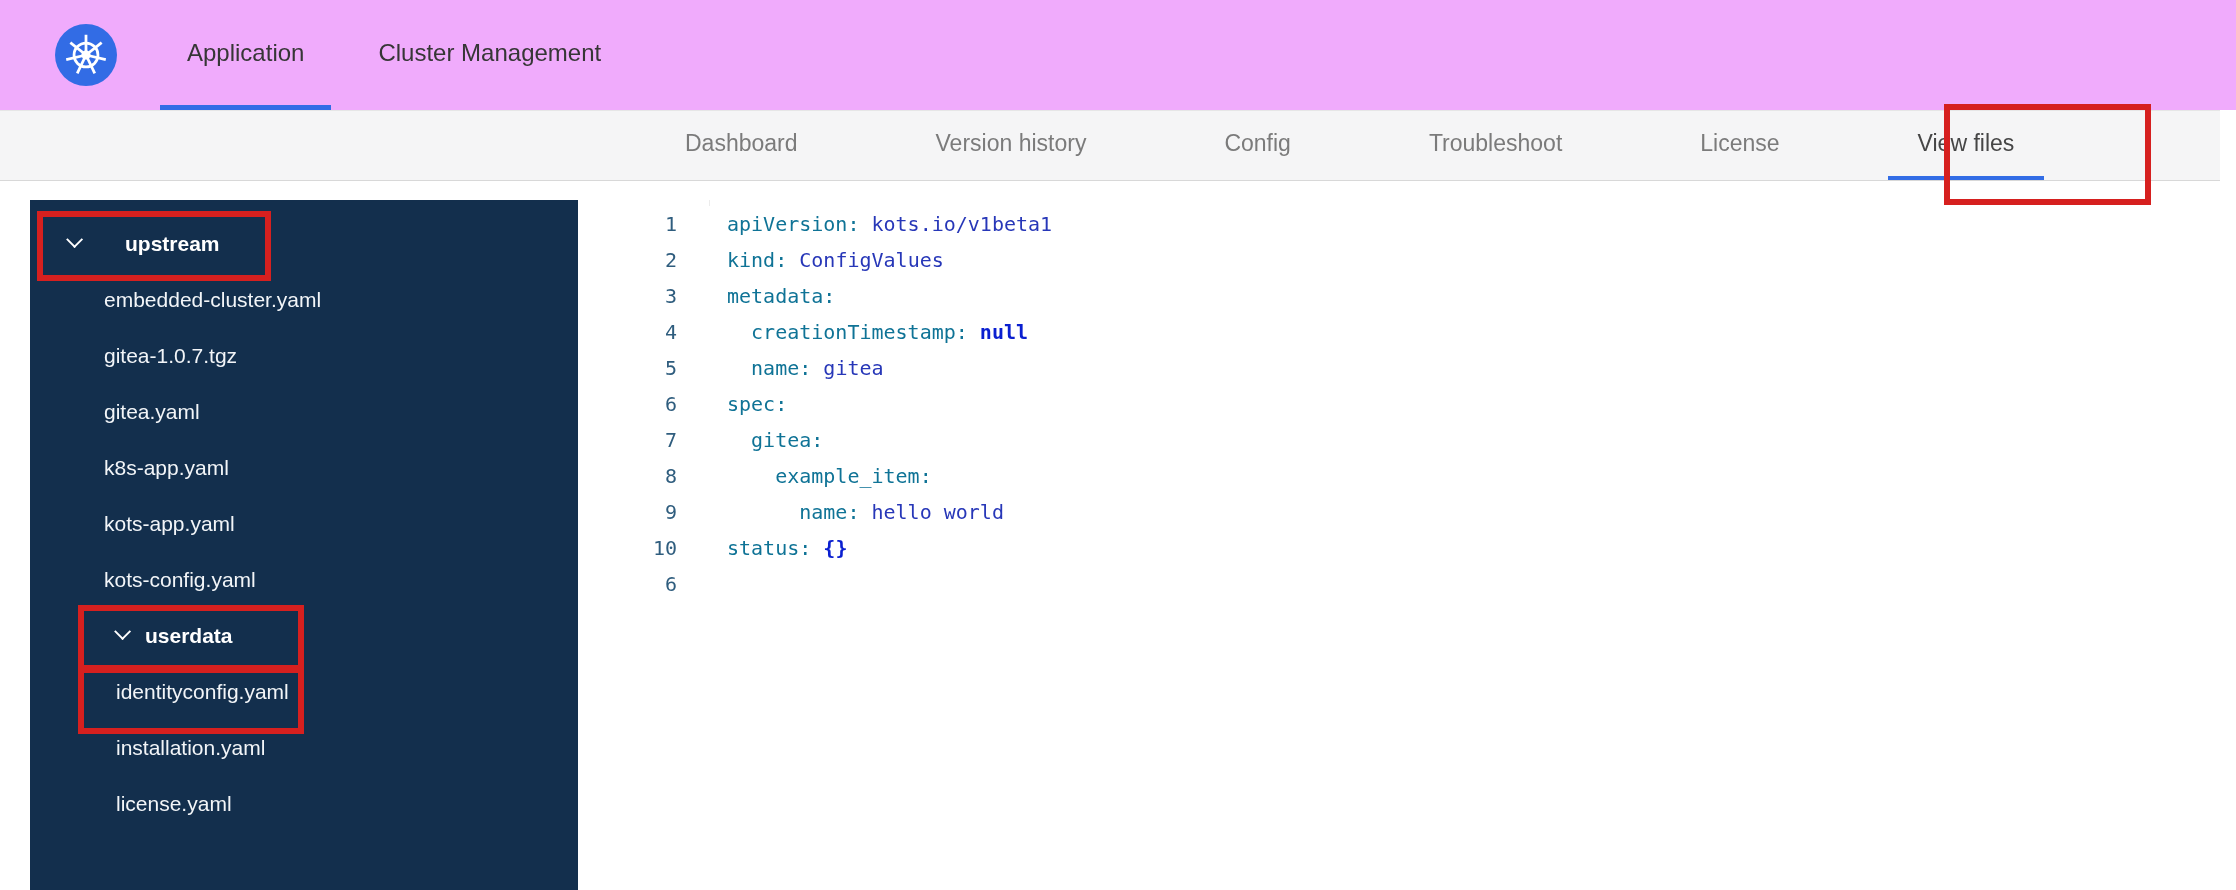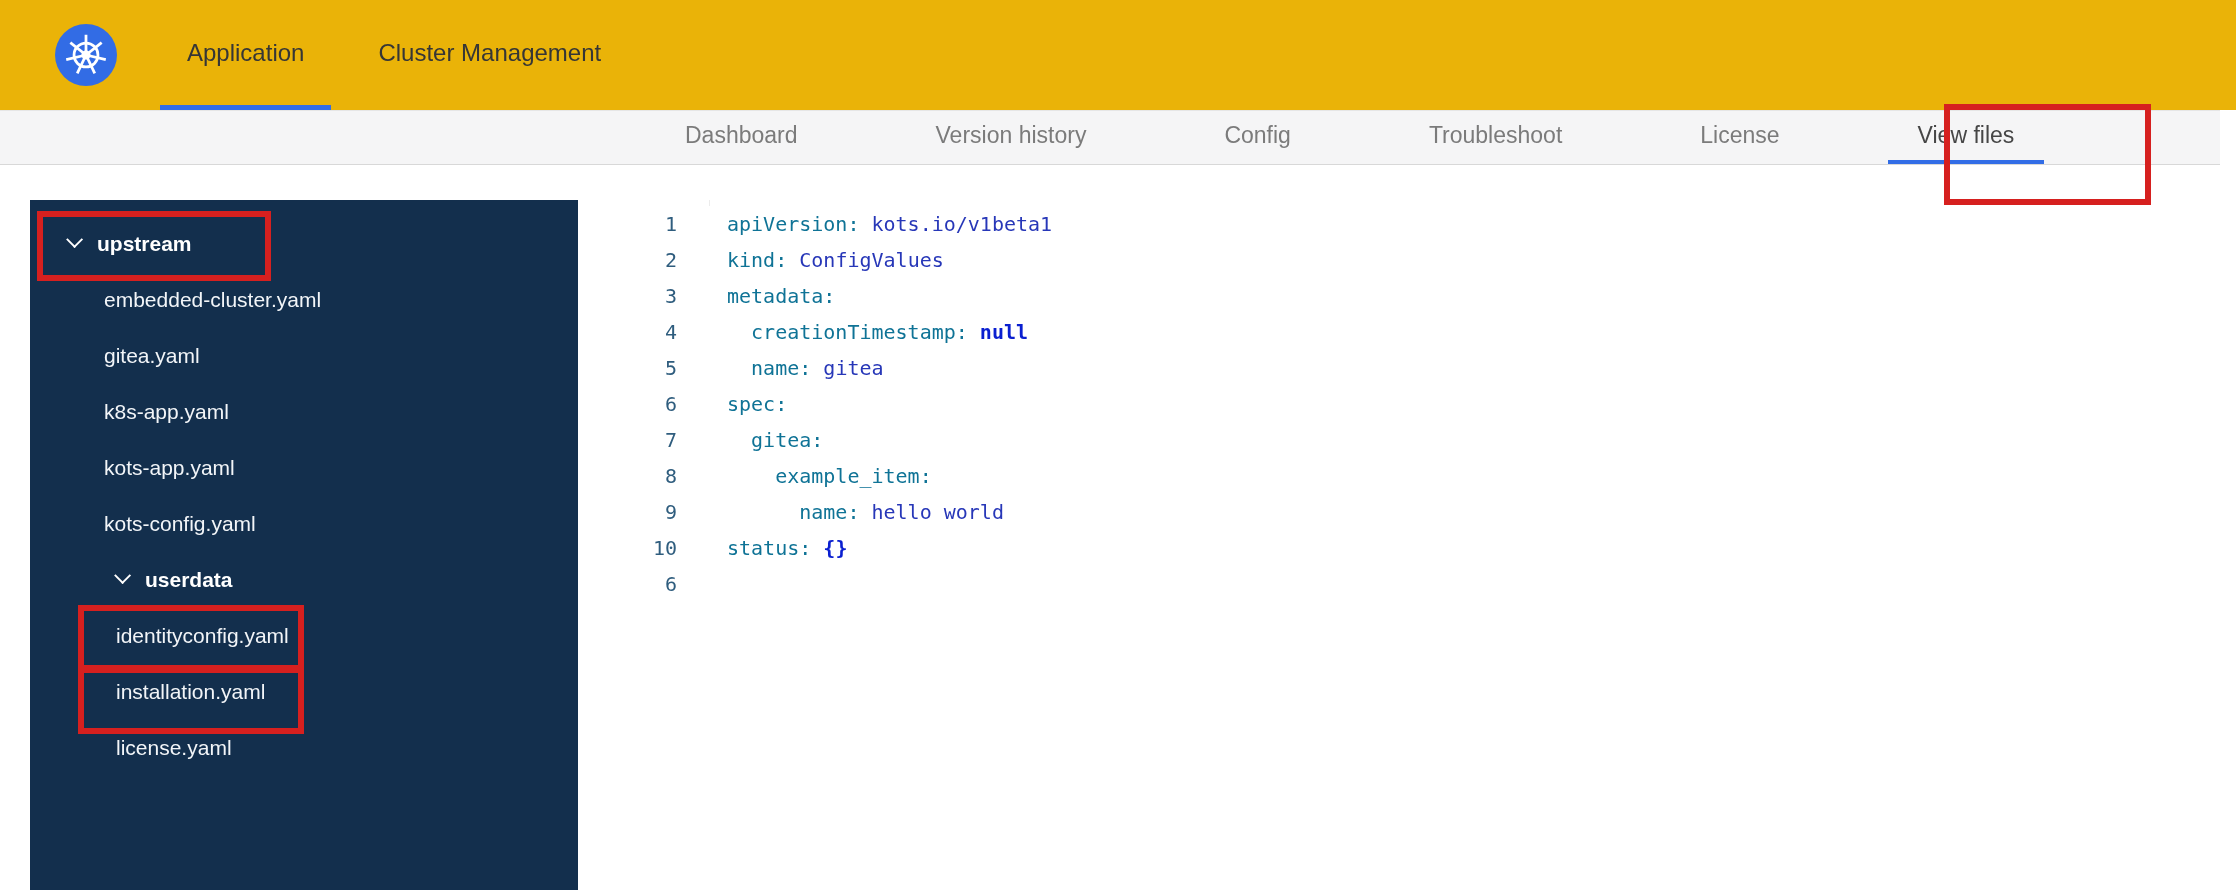--- a/index.html
+++ b/index.html
@@ -14,7 +14,7 @@
   
   .header {
     position:absolute; top:0; left:0; right:0; height:110px;
-    background:#eab308;
+    background:#f0abfc;
     display:flex; align-items:stretch;
   }
   .logo-wrap {

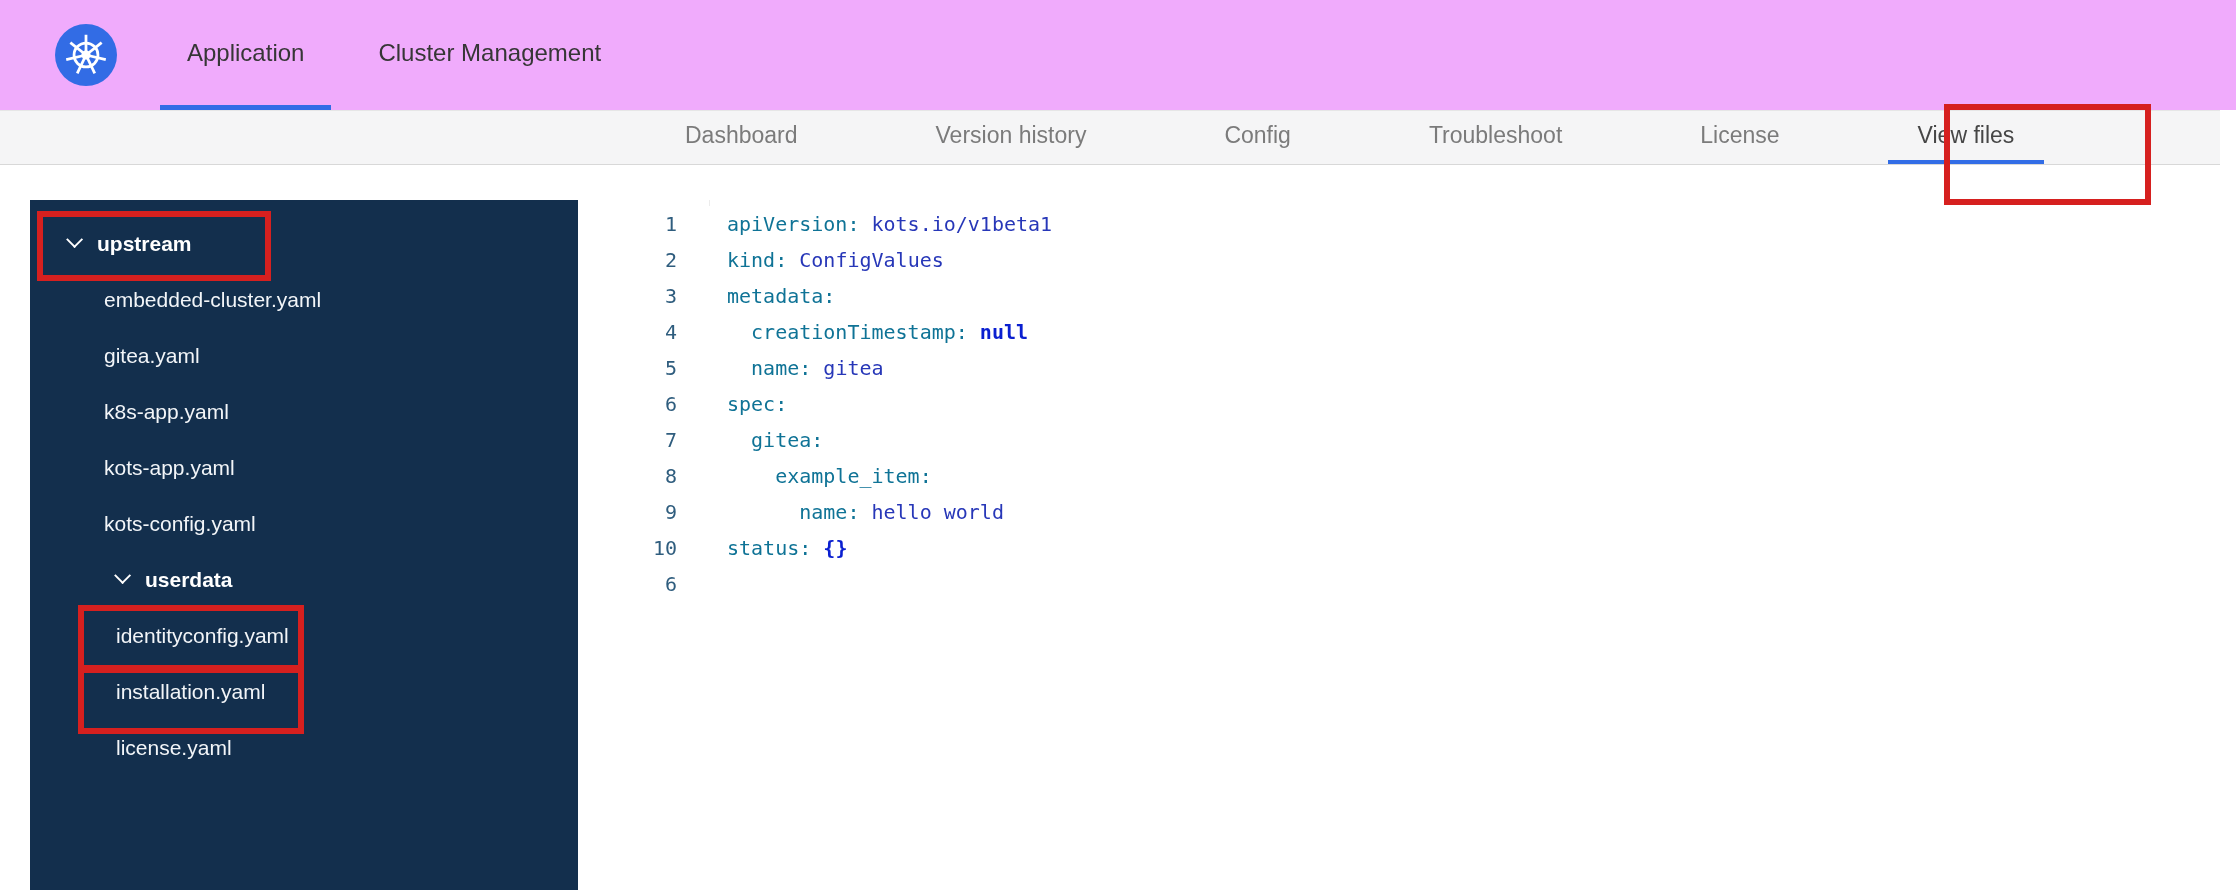--- a/index.html
+++ b/index.html
@@ -35,7 +35,7 @@
 
   
   .subnav {
-    position:absolute; top:110px; left:0; right:16px; height:55px;
+    position:absolute; top:110px; left:0; right:16px; height:71px;
     background:#f5f5f6;
     border-top:1px solid #e6e6e6;
     border-bottom:1px solid #d8d8d8;

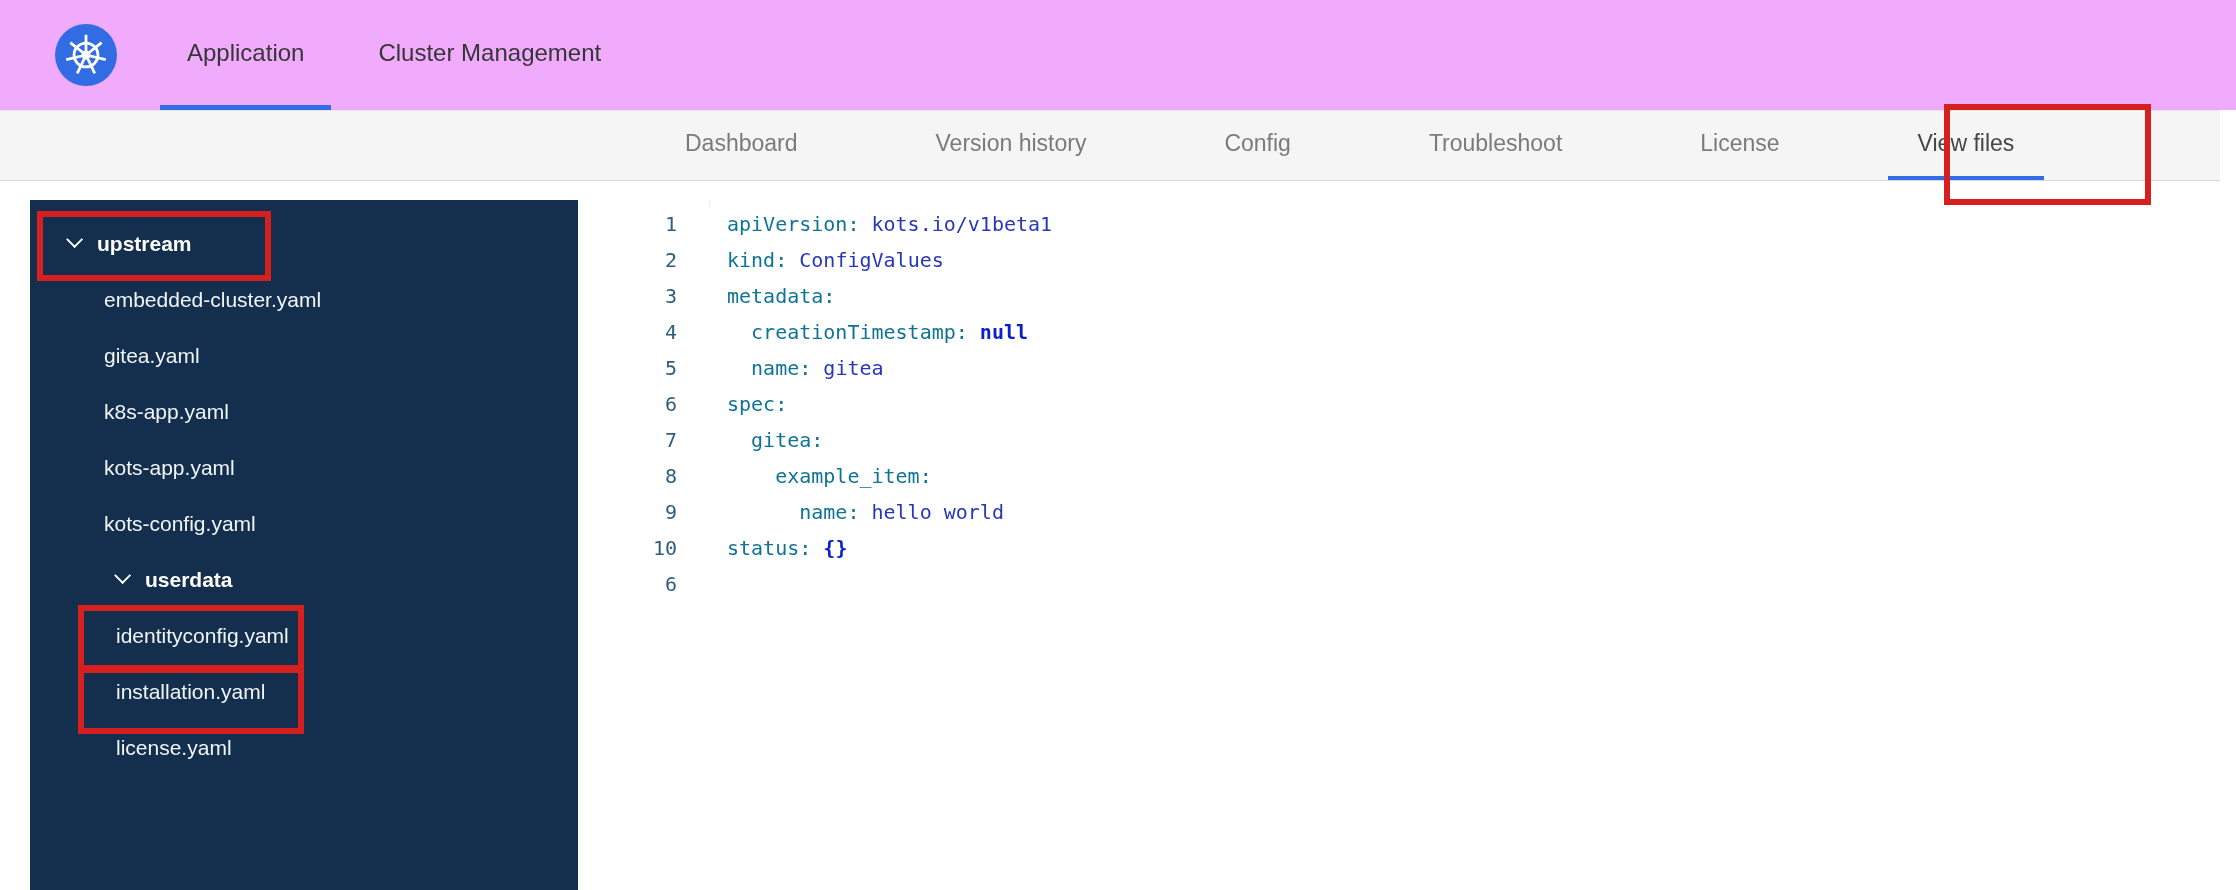--- a/index.html
+++ b/index.html
@@ -65,7 +65,7 @@
   }
   .tree-row.folder { font-weight:700; color:#ffffff; }
   .tree-row.selected { background:#27496b; font-weight:700; color:#ffffff; }
-  .pl-a { padding-left:40px; }
+  .pl-a { padding-left:40px;gap:28px; }
   .pl-b { padding-left:74px; }
   .pl-c { padding-left:88px; }
   .pl-d { padding-left:86px; }

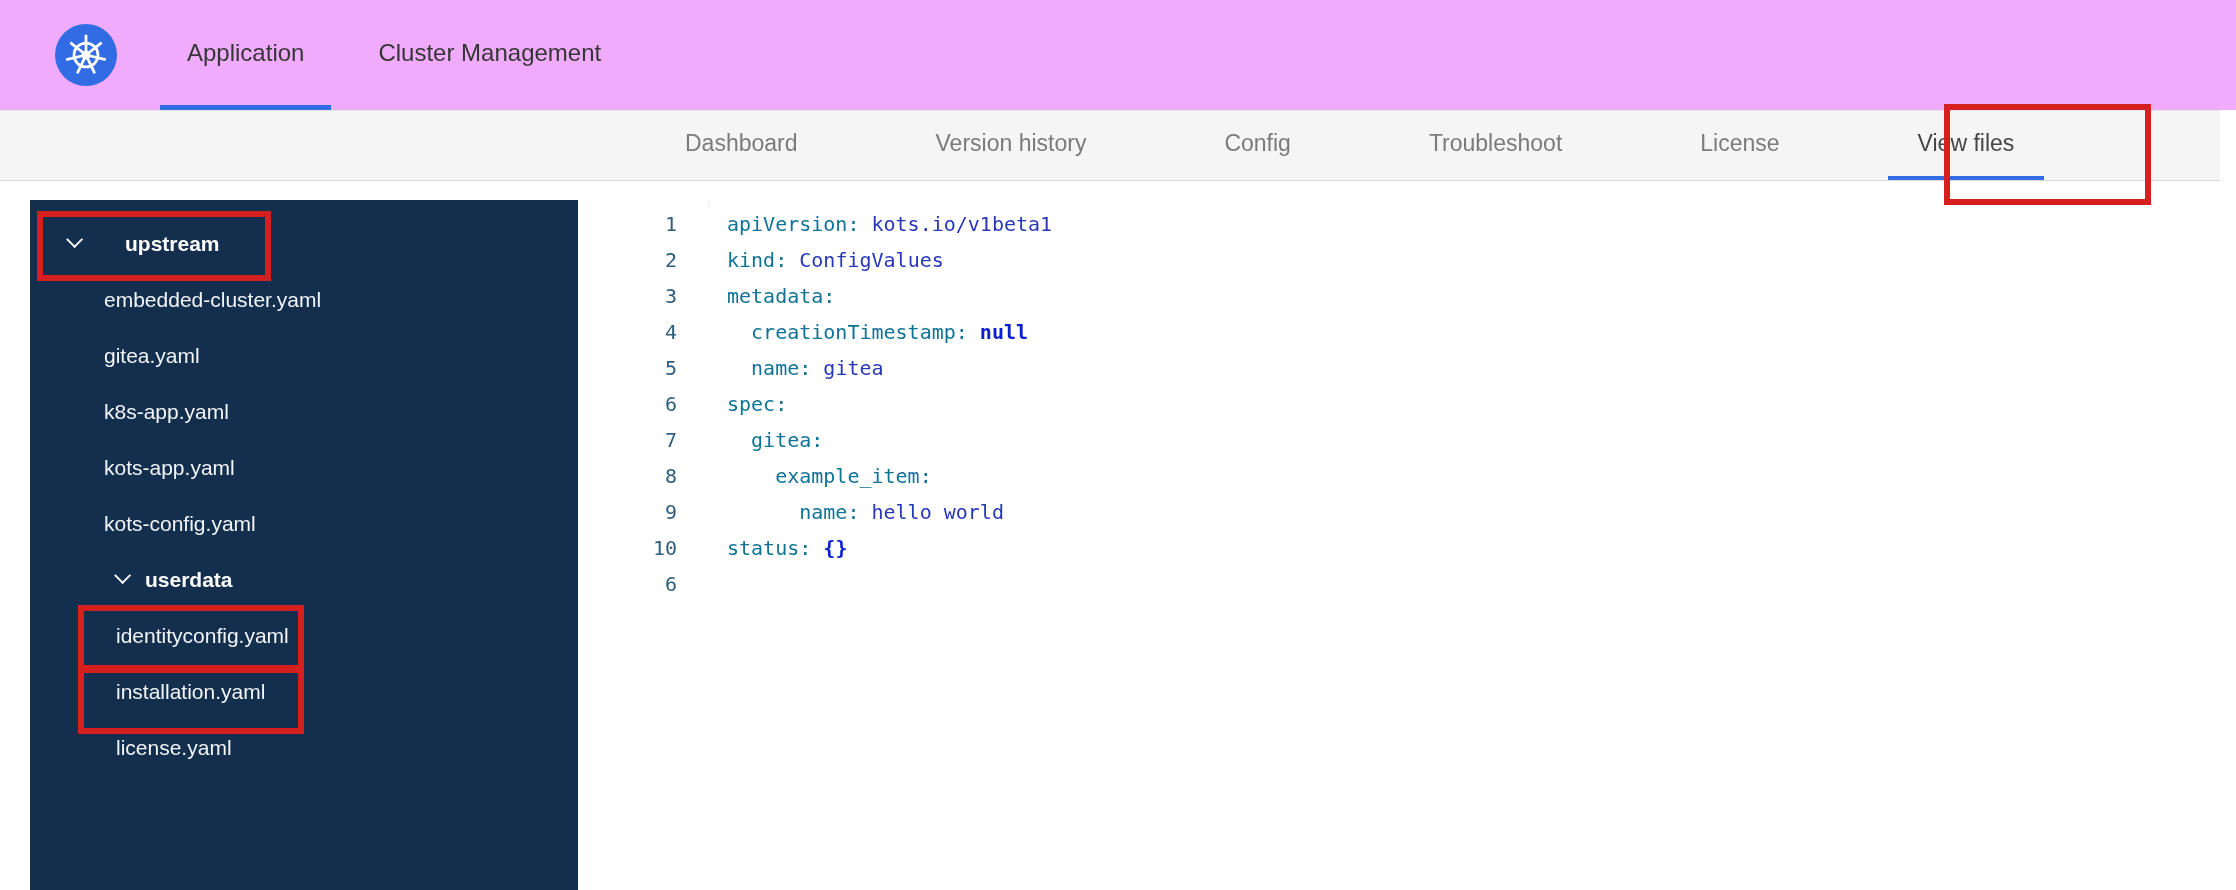--- a/index.html
+++ b/index.html
@@ -149,6 +149,9 @@
     <span>embedded-cluster.yaml</span>
   </div>
   <div class="tree-row file pl-b">
+    <span>gitea-1.0.7.tgz</span>
+  </div>
+  <div class="tree-row file pl-b">
     <span>gitea.yaml</span>
   </div>
   <div class="tree-row file pl-b">

